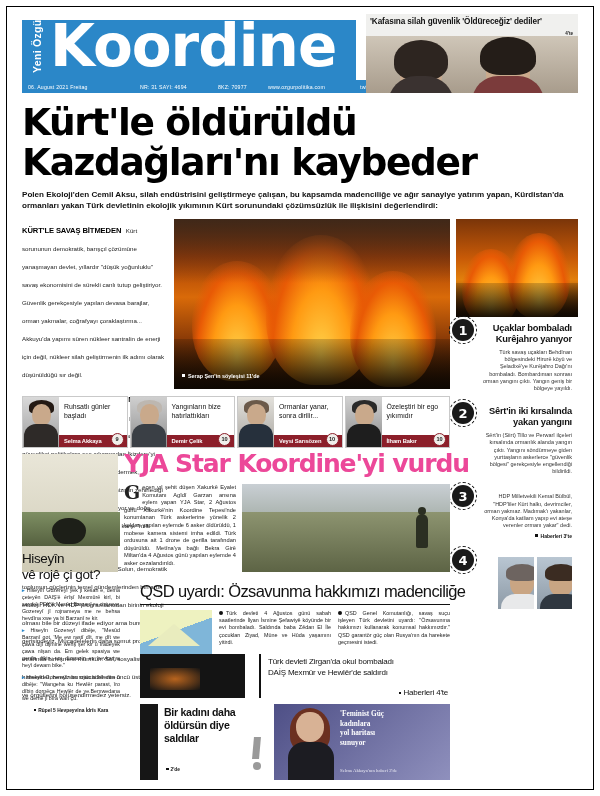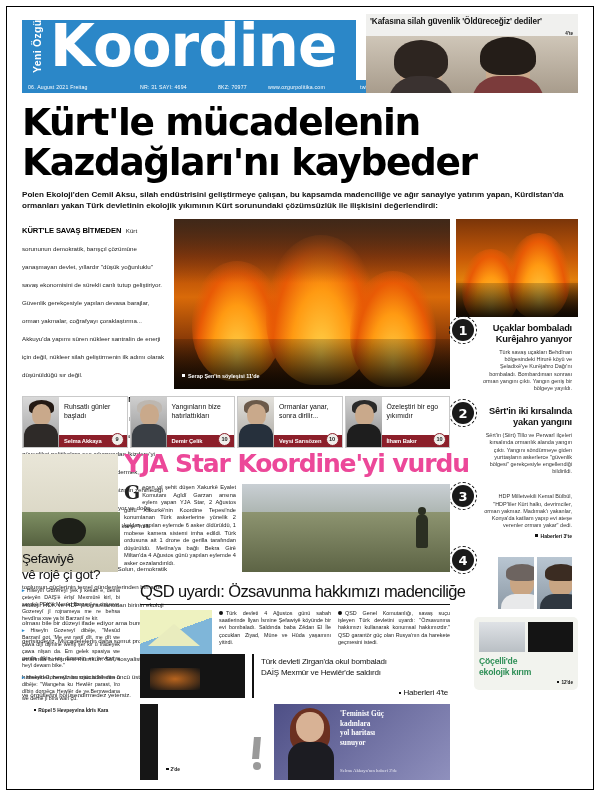--- a/index.html
+++ b/index.html
@@ -272,7 +272,7 @@
     </div>
 
     <div class="headline">
-      <div>Kürt'le mücadelenin</div>
+      <div>Kürt'le öldürüldü</div>
       <div>Kazdağları'nı kaybeder</div>
     </div>
     <div class="lede">Polen Ekoloji'den Cemil Aksu, silah endüstrisini geliştirmeye çalışan, bu kapsamda madenciliğe ve ağır sanayiye yatırım yapan, Kürdistan'da ormanları yakan Türk devletinin ekolojik yıkımının Kürt sorunundaki çözümsüzlük ile ilişkisini değerlendirdi:</div>

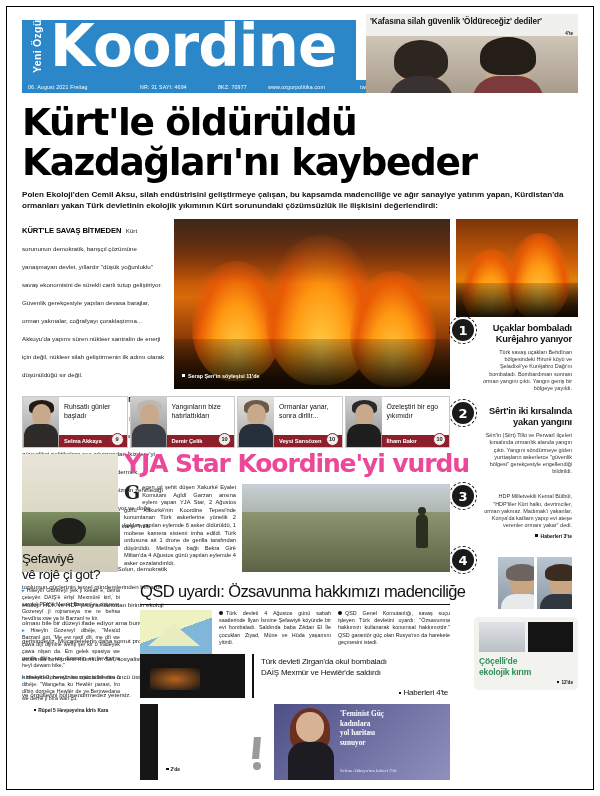--- a/index.html
+++ b/index.html
@@ -449,7 +449,7 @@
         <div style="position:absolute;left:30px;top:6px;width:34px;height:26px;border-radius:50% 50% 14px 14px;background:#1d1f18;"></div>
       </div>
       <div style="font-family:'Liberation Sans',sans-serif;font-size:13.5px;line-height:15.5px;font-weight:normal;color:#111;margin-top:5px;letter-spacing:-.4px;">
-        <div>Şefawiyê</div>
+        <div>Hiseyîn</div>
         <div>vê rojê çi got?</div>
       </div>
       <div style="font-size:5.3px;line-height:7px;color:#222;margin-top:5px;text-align:justify;">

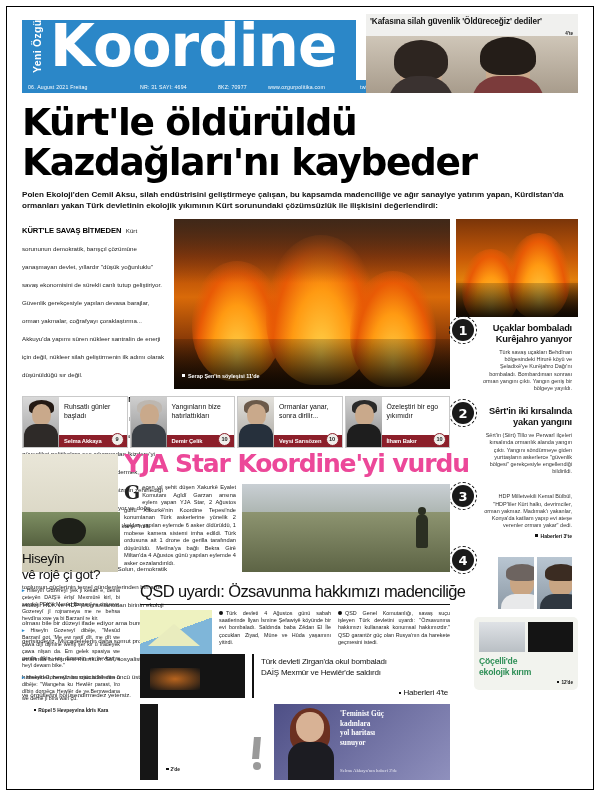--- a/index.html
+++ b/index.html
@@ -210,7 +210,7 @@
   .darkrow{position:absolute;left:118px;top:640px;width:310px;height:44px;display:flex;}
   .dr-img{width:105px;height:44px;background:#141414;position:relative;overflow:hidden;}
   .dr-img .gl{position:absolute;left:10px;top:14px;width:50px;height:22px;background:radial-gradient(ellipse,#b8641e,rgba(20,20,20,0));}
-  .dr-text{flex:1;padding:2px 0 0 7px;position:relative;border-left:2px solid #111;margin-left:7px;}
+  .dr-text{flex:1;padding:2px 0 0 7px;position:relative;border-left:2px solid #111;margin-left:14px;}
   .dr-text div{font-size:8px;line-height:11px;font-weight:normal;color:#111;letter-spacing:-.2px;}
   .dr-ref{position:absolute;right:2px;bottom:0px;font-size:4.8px;font-weight:bold;}
   .dr-ref .sq{display:inline-block;width:2.5px;height:2.5px;background:#111;margin-right:2px;vertical-align:1px;}

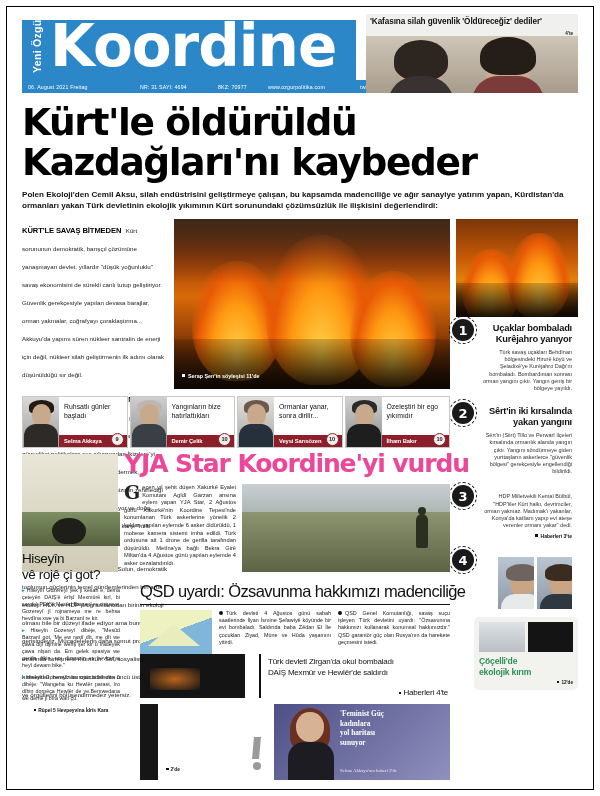--- a/index.html
+++ b/index.html
@@ -356,19 +356,6 @@
         </div>
       </div>
 
-      <div class="greenbox">
-        <div class="gb-imgs">
-          <div class="gb1"></div>
-          <div class="gb2"></div>
-        </div>
-        <div class="gb-title">
-          <div>Çöçelli'de</div>
-          <div>ekolojik kırım</div>
-        </div>
-        <div class="gb-ref">
-          <span class="sq"></span><span>12'de</span>
-        </div>
-      </div>
     </div>
 
     <div class="colstrip">

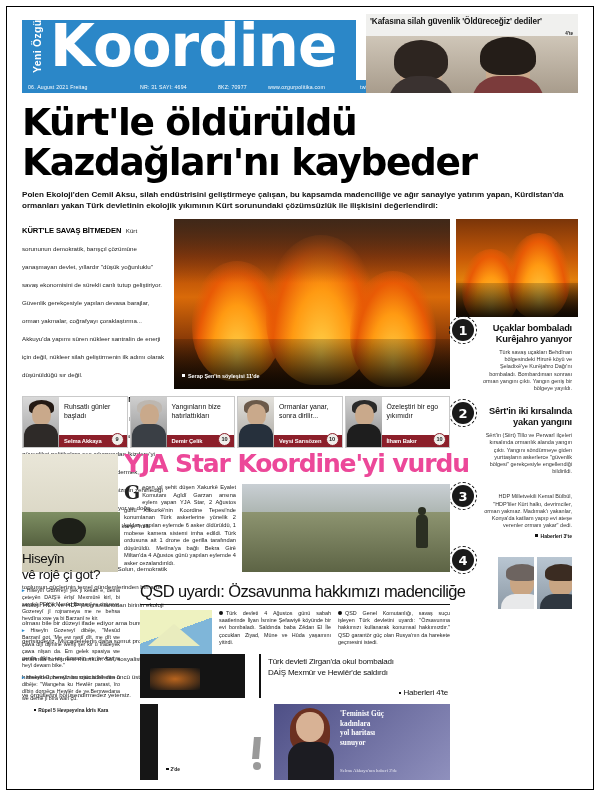--- a/index.html
+++ b/index.html
@@ -485,6 +485,11 @@
     <div class="botrow">
       <div class="bot-dark"></div>
       <div class="bot-kill">
+        <div class="t">
+          <div>Bir kadını daha</div>
+          <div>öldürsün diye</div>
+          <div>saldılar</div>
+        </div>
         <div class="ex">
             <i></i>
             <u></u>

